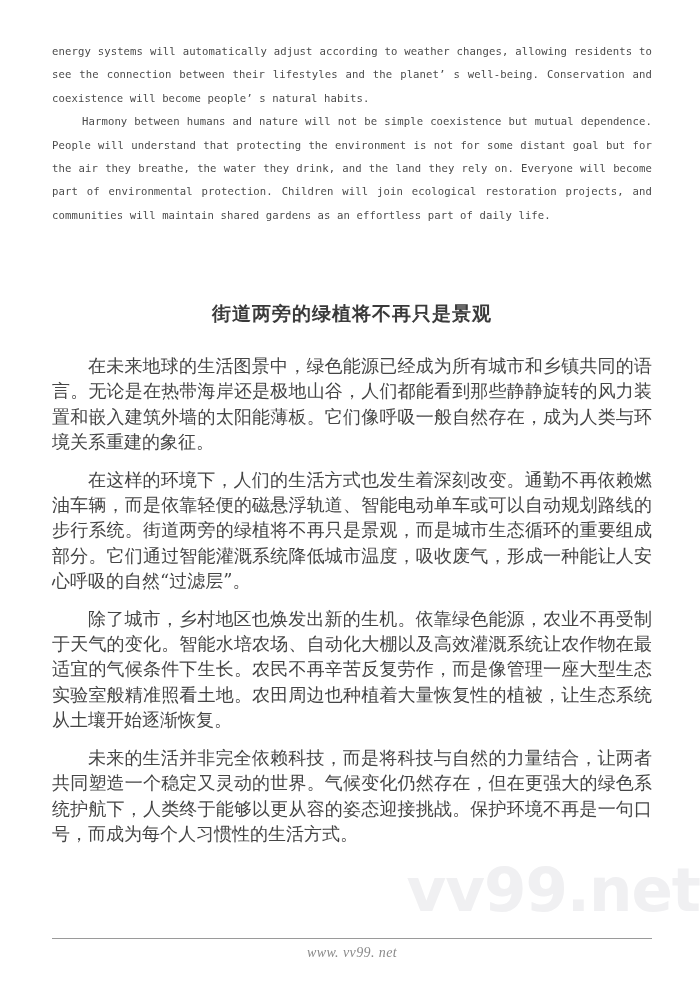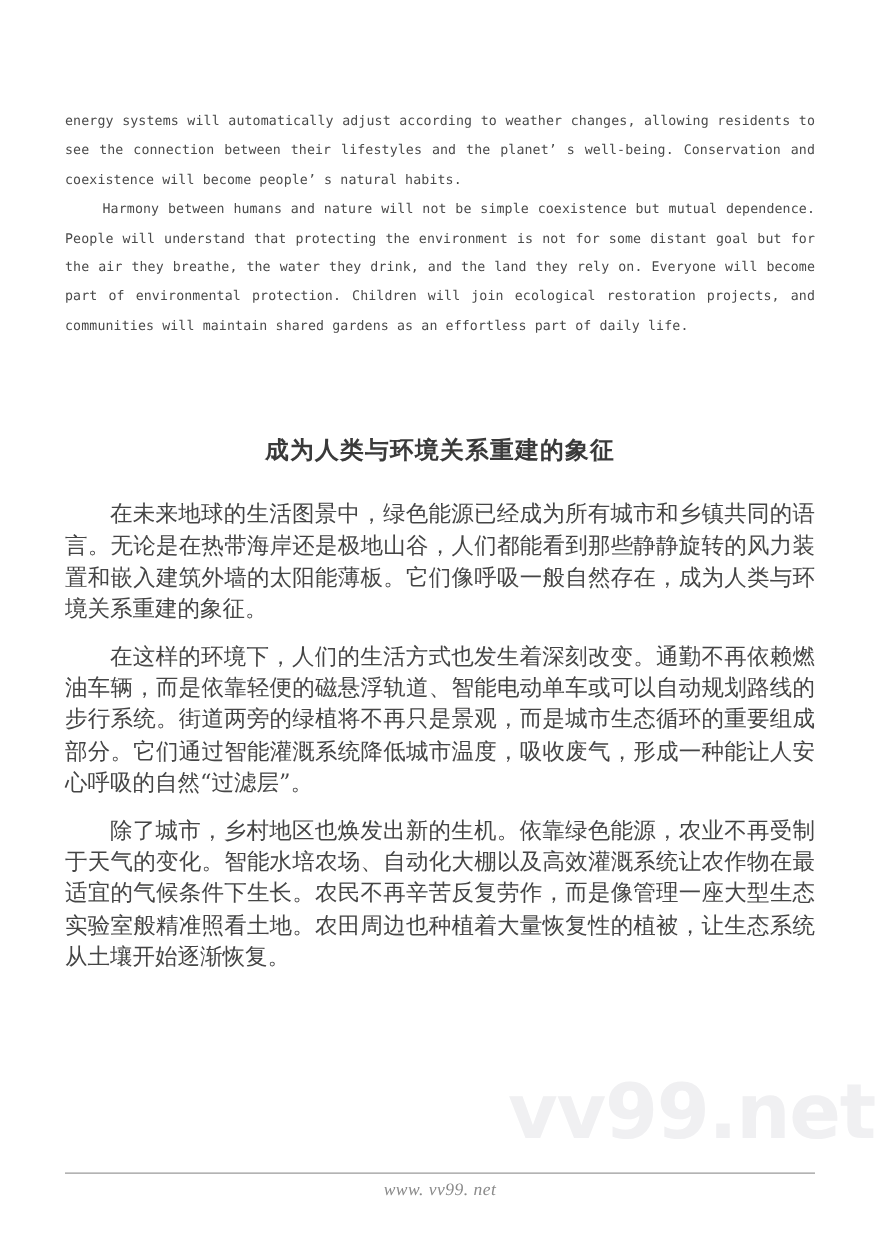--- a/index.html
+++ b/index.html
@@ -36,7 +36,7 @@
     letter-spacing: 0.1px;
   }
   .en-para.first {
-    padding-top: 86px;
+    padding-top: 40px;
   }
   .en-para + .en-para {
   }

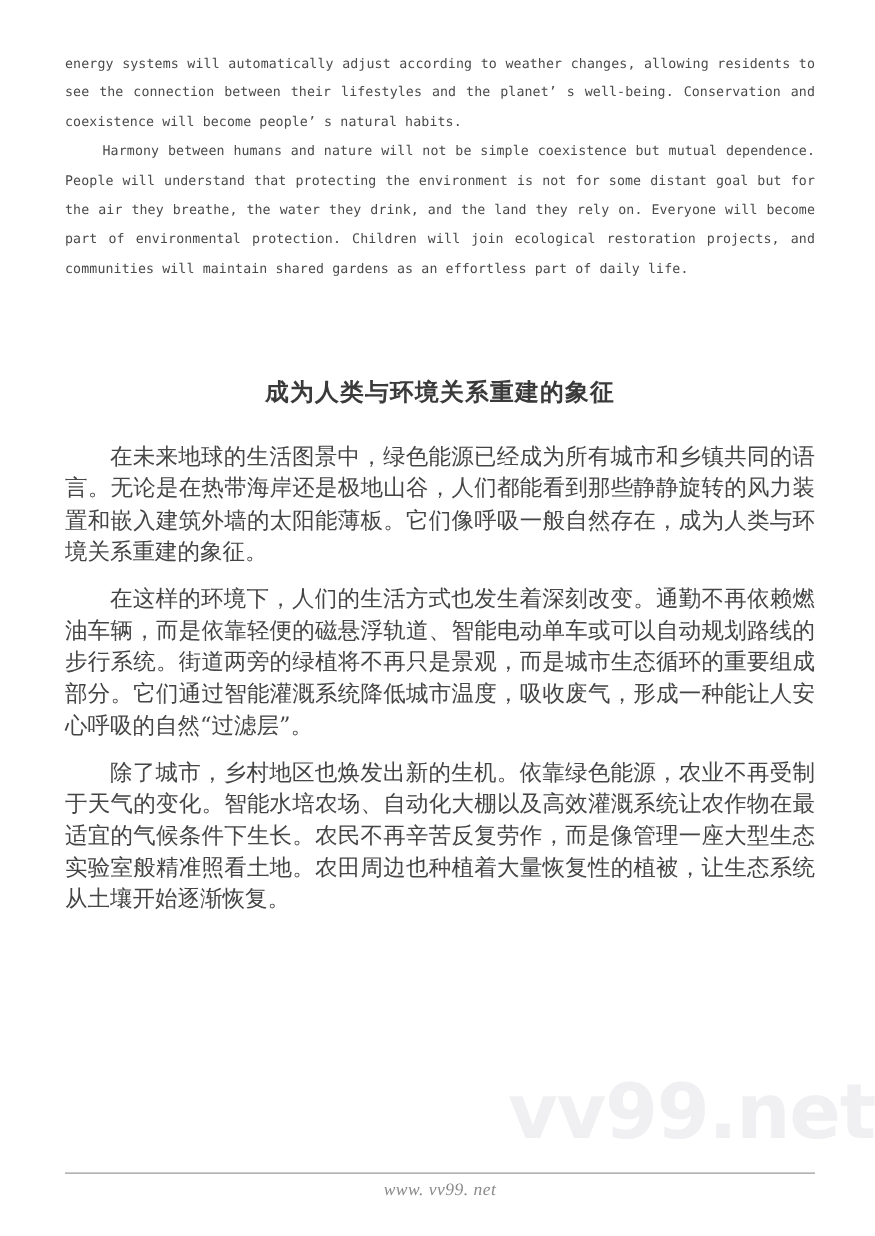--- a/index.html
+++ b/index.html
@@ -123,7 +123,7 @@
     <p class="en-para"><span class="en-indent"></span><span>Harmony between humans and nature will not be simple coexistence but mutual dependence. People will understand that protecting the environment is not for some distant goal but for the air they breathe, the water they drink, and the land they rely on. Everyone will become part of environmental protection. Children will join ecological restoration projects, and communities will maintain shared gardens as an effortless part of daily life.</span></p>
 
 
-    <h1 class="cn-heading">成为人类与环境关系重建的象征</h1>
+    <h1 class="cn-heading">街道两旁的绿植将不再只是景观</h1>
 
     <p class="cn-para cn-first">在未来地球的生活图景中，绿色能源已经成为所有城市和乡镇共同的语言。无论是在热带海岸还是极地山谷，人们都能看到那些静静旋转的风力装置和嵌入建筑外墙的太阳能薄板。它们像呼吸一般自然存在，成为人类与环境关系重建的象征。</p>
     <p class="cn-para">在这样的环境下，人们的生活方式也发生着深刻改变。通勤不再依赖燃油车辆，而是依靠轻便的磁悬浮轨道、智能电动单车或可以自动规划路线的步行系统。街道两旁的绿植将不再只是景观，而是城市生态循环的重要组成部分。它们通过智能灌溉系统降低城市温度，吸收废气，形成一种能让人安心呼吸的自然“过滤层”。</p>

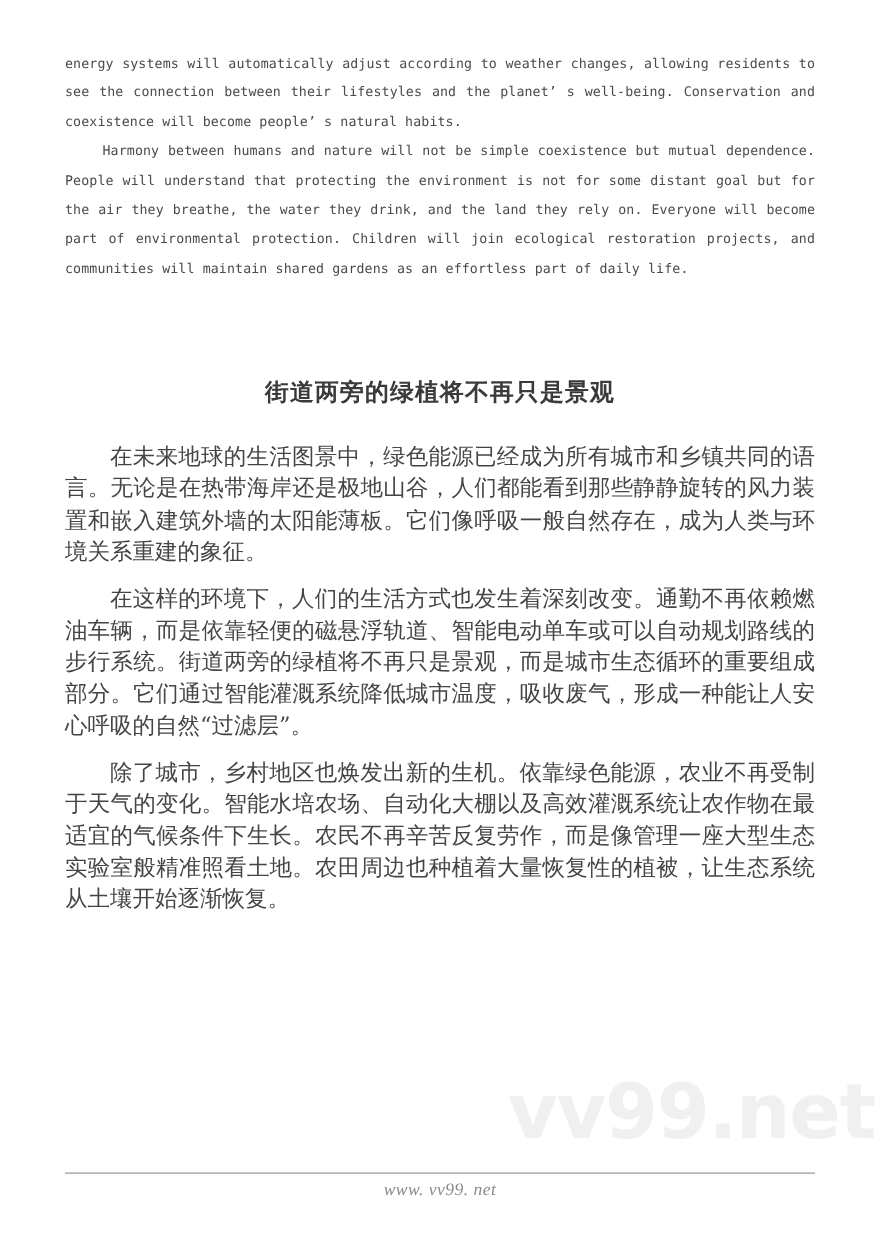--- a/index.html
+++ b/index.html
@@ -128,6 +128,7 @@
     <p class="cn-para cn-first">在未来地球的生活图景中，绿色能源已经成为所有城市和乡镇共同的语言。无论是在热带海岸还是极地山谷，人们都能看到那些静静旋转的风力装置和嵌入建筑外墙的太阳能薄板。它们像呼吸一般自然存在，成为人类与环境关系重建的象征。</p>
     <p class="cn-para">在这样的环境下，人们的生活方式也发生着深刻改变。通勤不再依赖燃油车辆，而是依靠轻便的磁悬浮轨道、智能电动单车或可以自动规划路线的步行系统。街道两旁的绿植将不再只是景观，而是城市生态循环的重要组成部分。它们通过智能灌溉系统降低城市温度，吸收废气，形成一种能让人安心呼吸的自然“过滤层”。</p>
     <p class="cn-para">除了城市，乡村地区也焕发出新的生机。依靠绿色能源，农业不再受制于天气的变化。智能水培农场、自动化大棚以及高效灌溉系统让农作物在最适宜的气候条件下生长。农民不再辛苦反复劳作，而是像管理一座大型生态实验室般精准照看土地。农田周边也种植着大量恢复性的植被，让生态系统从土壤开始逐渐恢复。</p>
+    <p class="cn-para">未来的生活并非完全依赖科技，而是将科技与自然的力量结合，让两者共同塑造一个稳定又灵动的世界。气候变化仍然存在，但在更强大的绿色系统护航下，人类终于能够以更从容的姿态迎接挑战。保护环境不再是一句口号，而成为每个人习惯性的生活方式。</p>
 
   </div>
 

